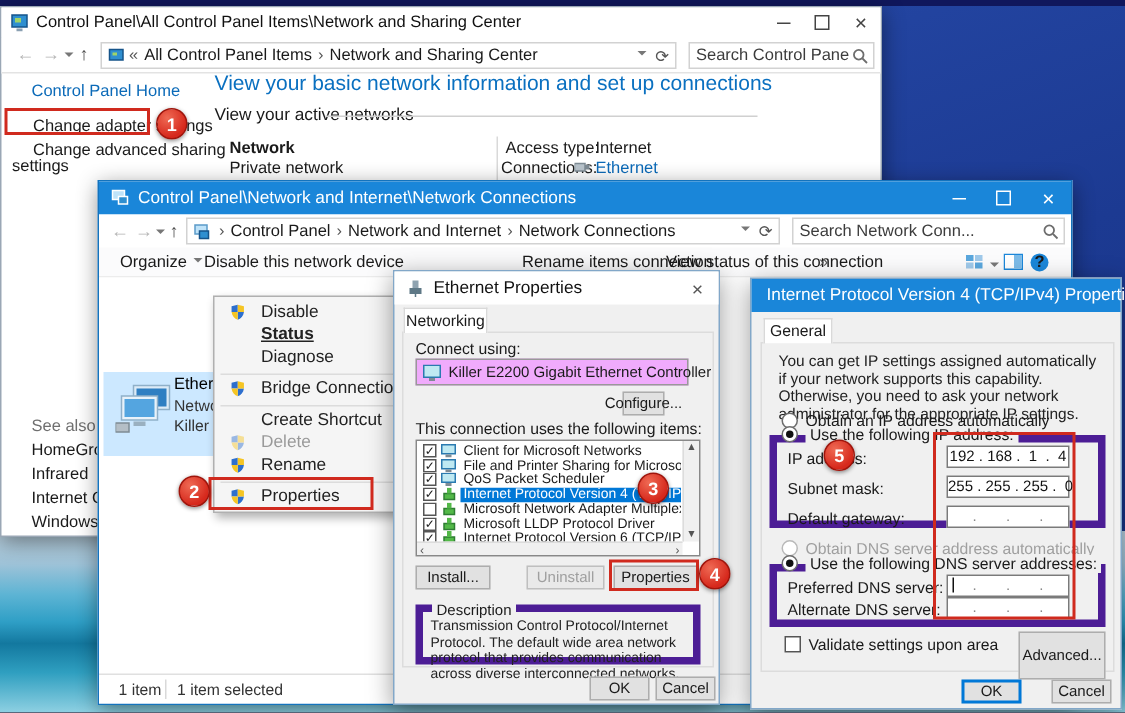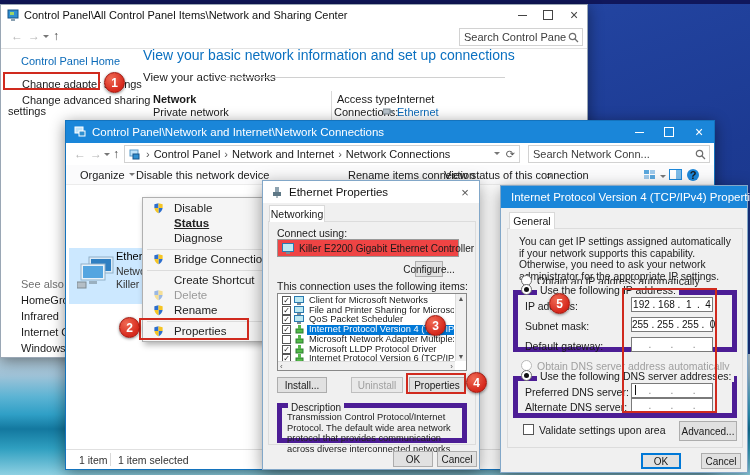--- a/index.html
+++ b/index.html
@@ -150,6 +150,18 @@
       <span class="navglyph glyph-fwd" style="left:27px;top:4px"></span>
       <span class="navglyph glyph-caret" style="left:42px;top:5px"></span>
       <span class="navglyph glyph-up dark" style="left:52px;top:4px"></span>
+      <div class="addr-box abs" style="left:66px;top:3px;width:384px;height:18px">
+        <svg width="11" height="11" style="margin-right:3px">
+          <rect x="1" y="1" width="9" height="7" fill="#2f8fd0" stroke="#16548a"></rect>
+            <rect x="3" y="3" width="3" height="2" fill="#9fd468"></rect>
+        </svg>
+        <span class="crumb-lead nowrap">All Control Panel Items</span>
+        <span class="crumb-sep nowrap">Network and Sharing Center</span>
+        <span style="margin-left:auto;display:flex;align-items:center">
+          <span class="glyph-caret"></span>
+          <span class="glyph-refresh" style="color:#555;padding-left:6px"></span>
+        </span>
+      </div>
       <div class="search-box abs" style="left:458px;top:3px;width:124px;height:18px">
         <input placeholder="Search Control Panel" style="">
         <svg class="mag-icon" width="11" height="11">

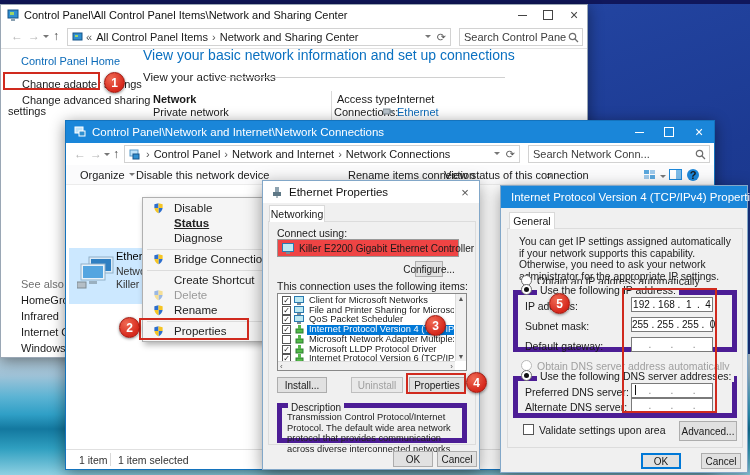--- a/index.html
+++ b/index.html
@@ -341,7 +341,7 @@
     <div class="tabpage" style="left:5px;top:40px;width:208px;height:224px"></div>
 
     <span class="lbl" style="left:14px;top:46px">Connect using:</span>
-    <div class="abs" style="left:14px;top:58px;width:182px;height:18px;background:#ef4444;border:1px solid #999">
+    <div class="abs" style="left:14px;top:58px;width:182px;height:18px;background:#f0abfc;border:1px solid #999">
       <svg class="abs" style="left:4px;top:3px" width="13" height="11">
         <rect x="0.5" y="0.5" width="11" height="8" fill="#bfe9f2" stroke="#2a7ab0"></rect>
           <rect x="4" y="9" width="4" height="2" fill="#7e8b94"></rect>

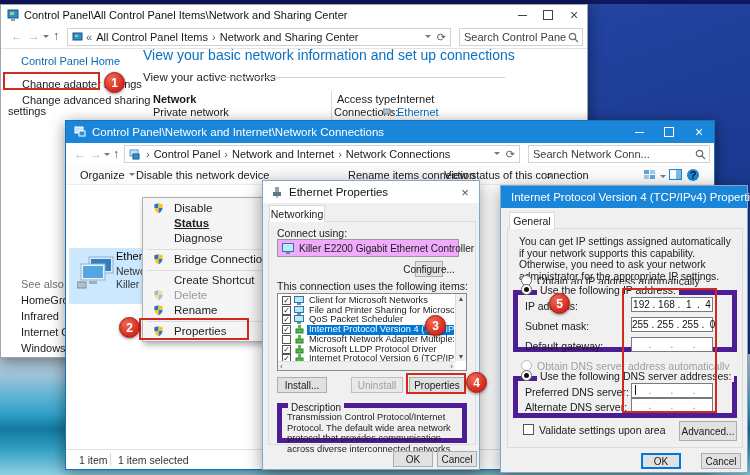--- a/index.html
+++ b/index.html
@@ -470,7 +470,7 @@
 
     <span class="ckb abs" style="left:22px;top:238px;width:11px;height:11px"></span>
     <span class="lbl" style="left:38px;top:238px">Validate settings upon area</span>
-    <div class="btn" style="left:178px;top:235px;width:58px;height:20px">Advanced...</div>
+    <div class="btn" style="left:178px;top:235px;width:58px;height:32px">Advanced...</div>
 
     <div class="btn default" style="left:140px;top:267px;width:40px;height:16px">OK</div>
     <div class="btn" style="left:200px;top:267px;width:40px;height:16px">Cancel</div>

